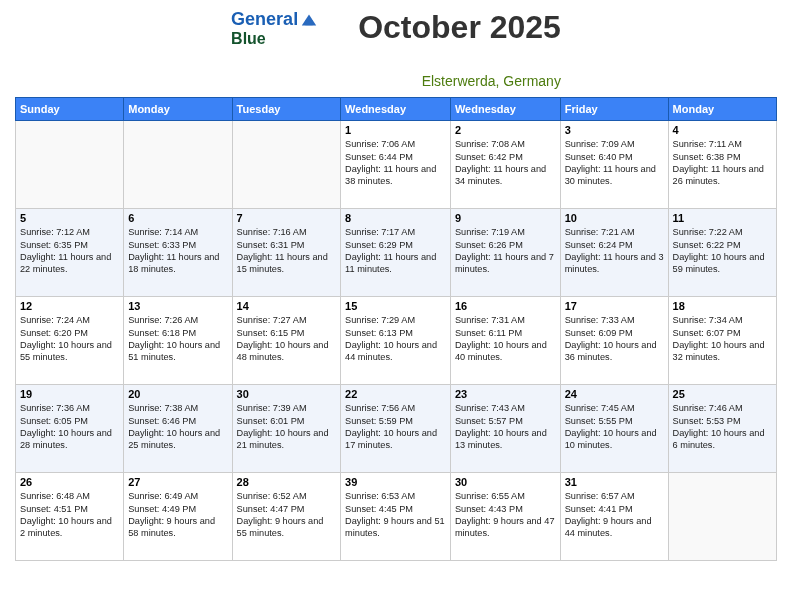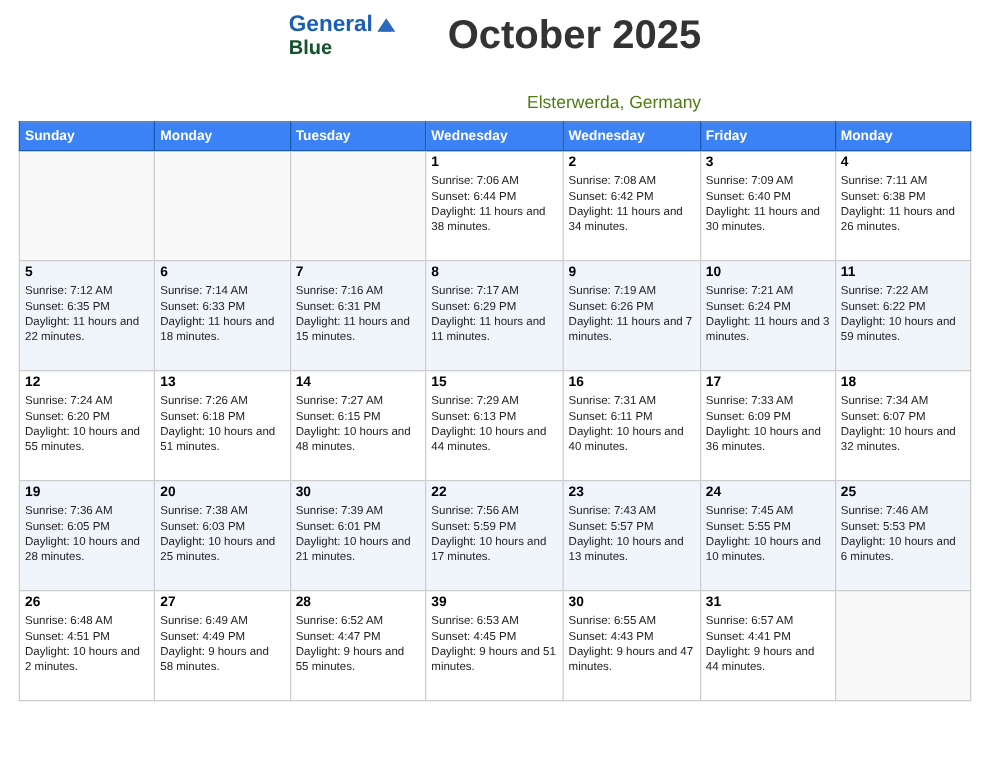--- a/index.html
+++ b/index.html
@@ -279,7 +279,7 @@
           <td>
             <div class="day-num">20</div>
             <div class="day-info">Sunrise: 7:38 AM
-Sunset: 6:03 PM
+Sunset: 6:46 PM
 Daylight: 10 hours
 and 25 minutes.</div>
           </td>

